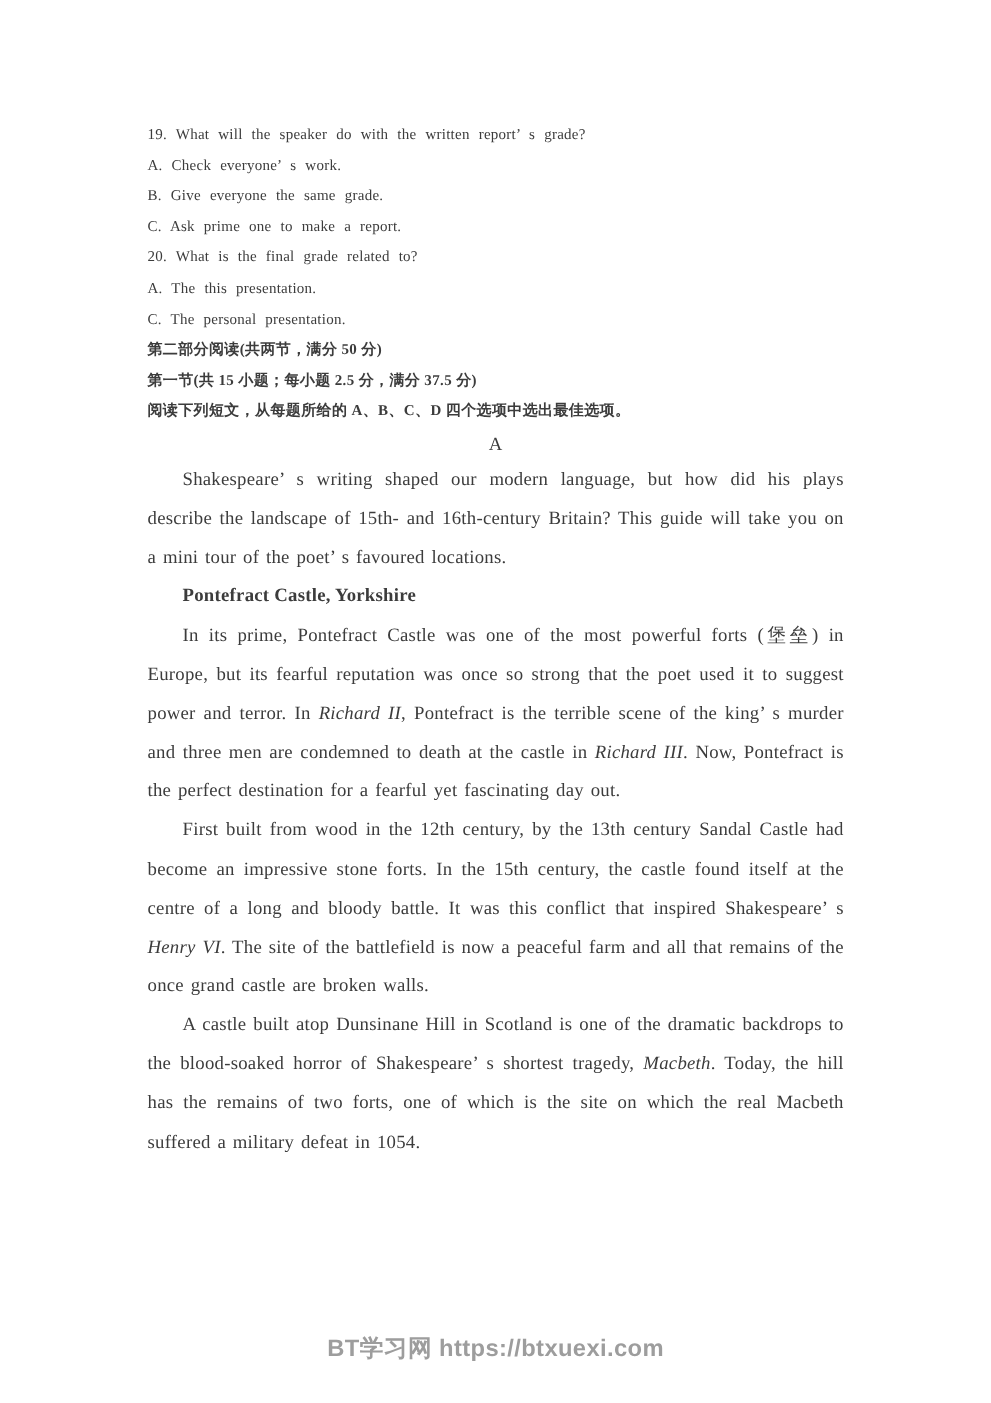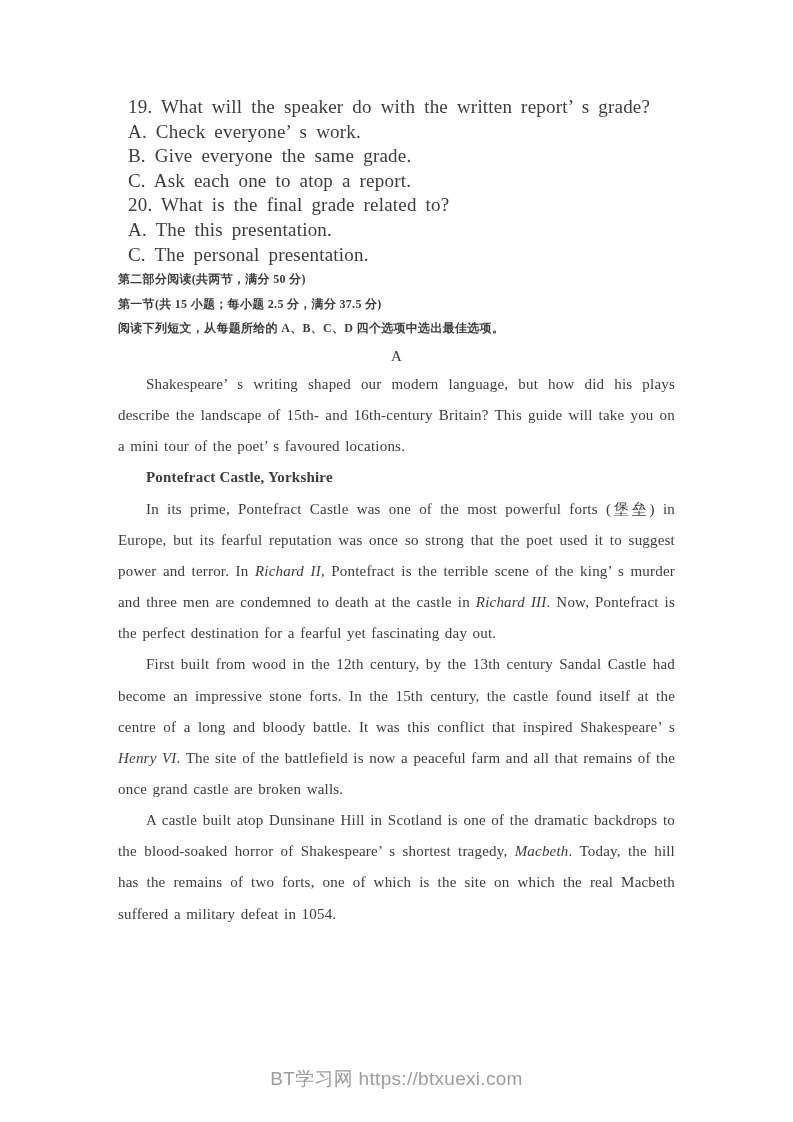--- a/index.html
+++ b/index.html
@@ -17,12 +17,11 @@
     width: 557px;
   }
   .q-line {
-    font-size: 19px;
+    font-size: 12px;
     line-height: 24.6px;
     word-spacing: 4px;
     letter-spacing: 0.2px;
     white-space: nowrap;
-    margin-left: 10px;
   }
   .cn-line {
     font-size: 12px;

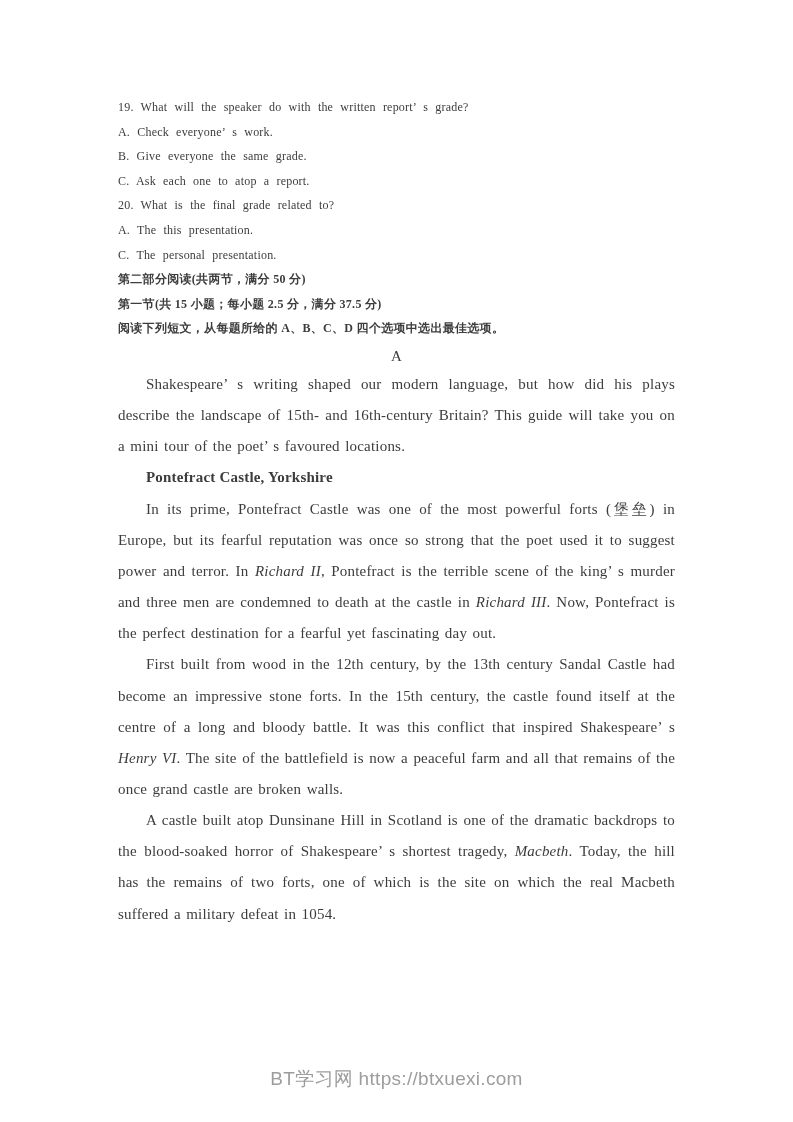--- a/index.html
+++ b/index.html
@@ -73,7 +73,7 @@
       <div class="q-line">19. What will the speaker do with the written report’ s grade?</div>
       <div class="q-line">A. Check everyone’ s work.</div>
       <div class="q-line">B. Give everyone the same grade.</div>
-      <div class="q-line">C. Ask each one to atop a report.</div>
+      <div class="q-line">C. Ask prime one to make a report.</div>
       <div class="q-line">20. What is the final grade related to?</div>
       <div class="q-line">A. The this presentation.</div>
       <div class="q-line">C. The personal presentation.</div>

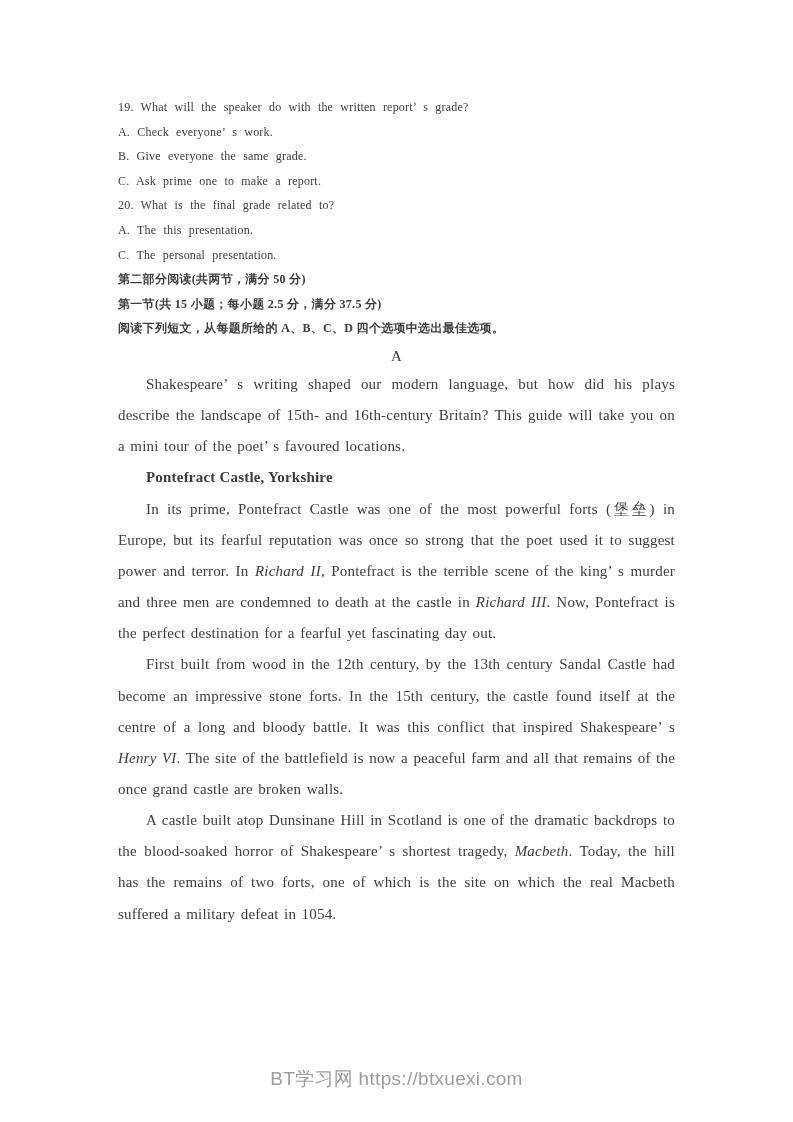--- a/index.html
+++ b/index.html
@@ -62,6 +62,7 @@
     font-size: 19px;
     color: #9d9d9d;
     letter-spacing: 0.3px;
+    font-weight: bold;
   }
 </style>
 </head>

